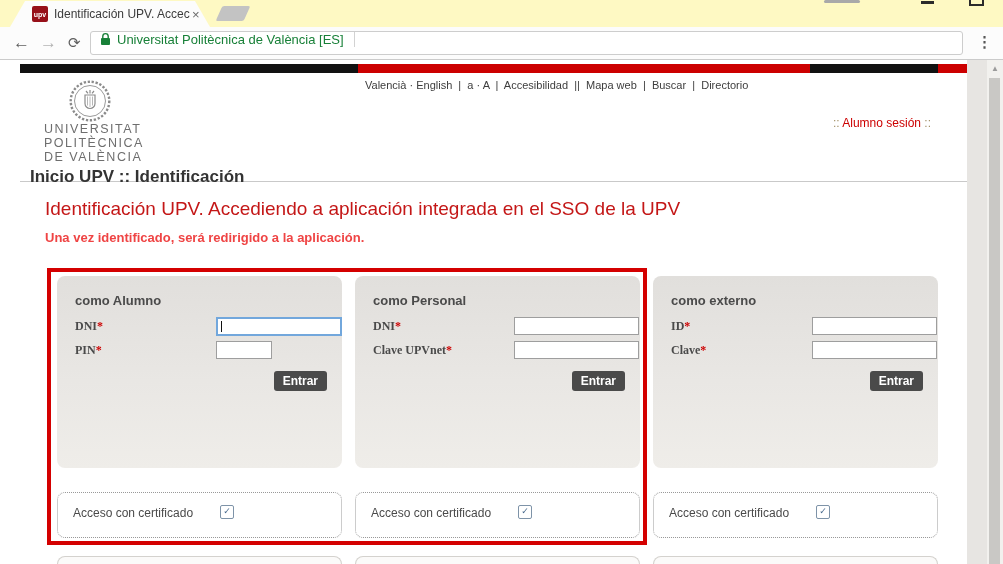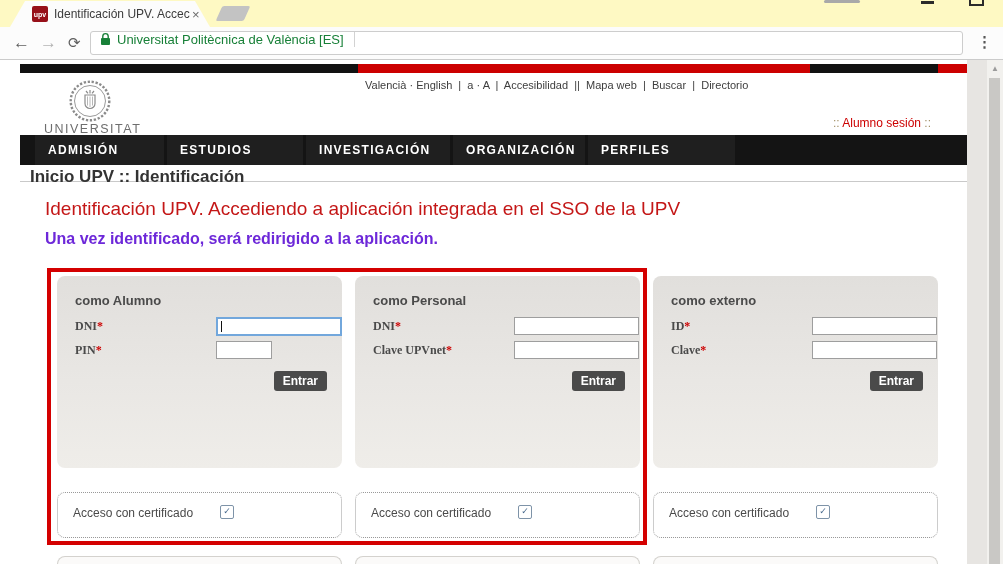--- a/index.html
+++ b/index.html
@@ -165,13 +165,6 @@
 
     <div class="session"><span class="colons">:: </span><span class="sess-link">Alumno sesión</span><span class="colons"> ::</span></div>
 
-    <div class="mainnav">
-      <div class="item">ADMISIÓN</div>
-      <div class="item">ESTUDIOS</div>
-      <div class="item">INVESTIGACIÓN</div>
-      <div class="item">ORGANIZACIÓN</div>
-      <div class="item">PERFILES</div>
-    </div>
 
     <div class="breadcrumb-bar">
       <span class="breadcrumb">Inicio UPV :: Identificación</span>

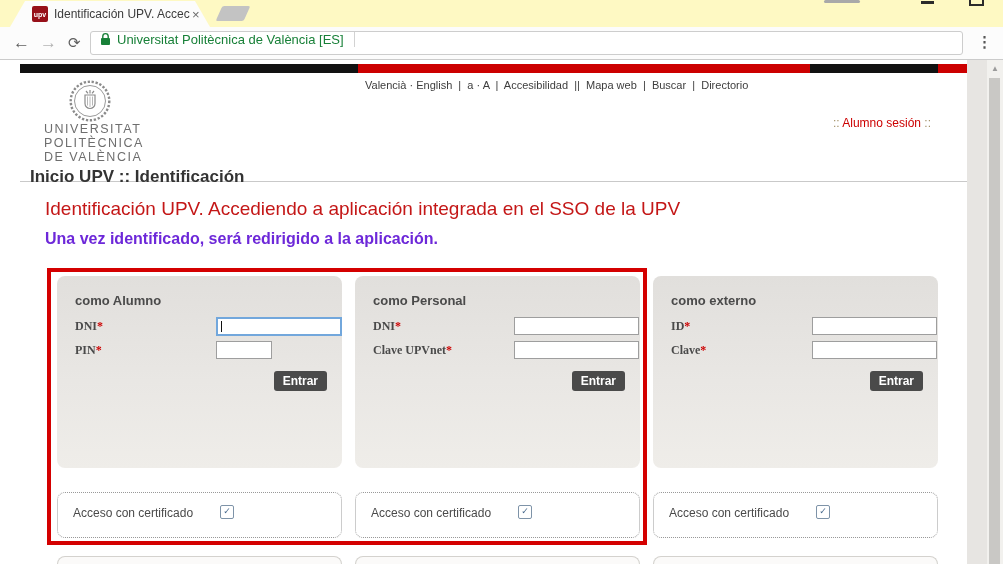--- a/index.html
+++ b/index.html
@@ -68,7 +68,7 @@
   .breadcrumb{position:absolute;left:10px;top:2px;font-size:17px;font-weight:bold;color:#333;}
 
   .page-title{position:absolute;left:45px;top:138px;font-size:19px;font-weight:normal;color:#c41717;margin:0;}
-  .page-subtitle{position:absolute;left:45px;top:170px;font-size:16px;font-weight:bold;color:#6d28d9;margin:0;}
+  .page-subtitle{position:absolute;left:45px;top:170px;font-size:13px;font-weight:bold;color:#ef4444;margin:0;}
 
   .highlight-box{position:absolute;left:47px;top:208px;width:592px;height:269px;
     border:4px solid #d40000;}

